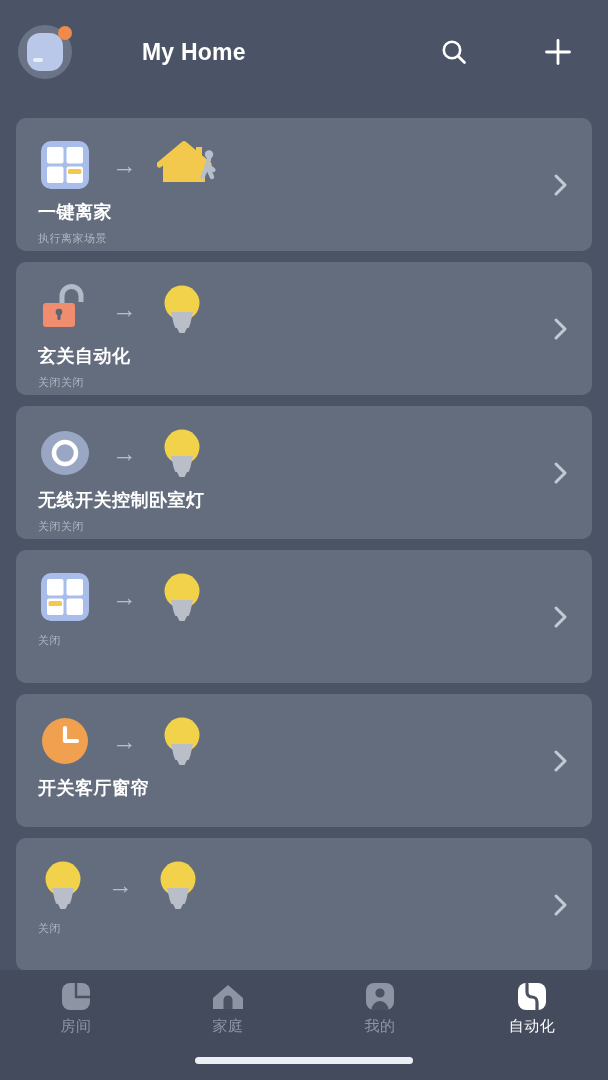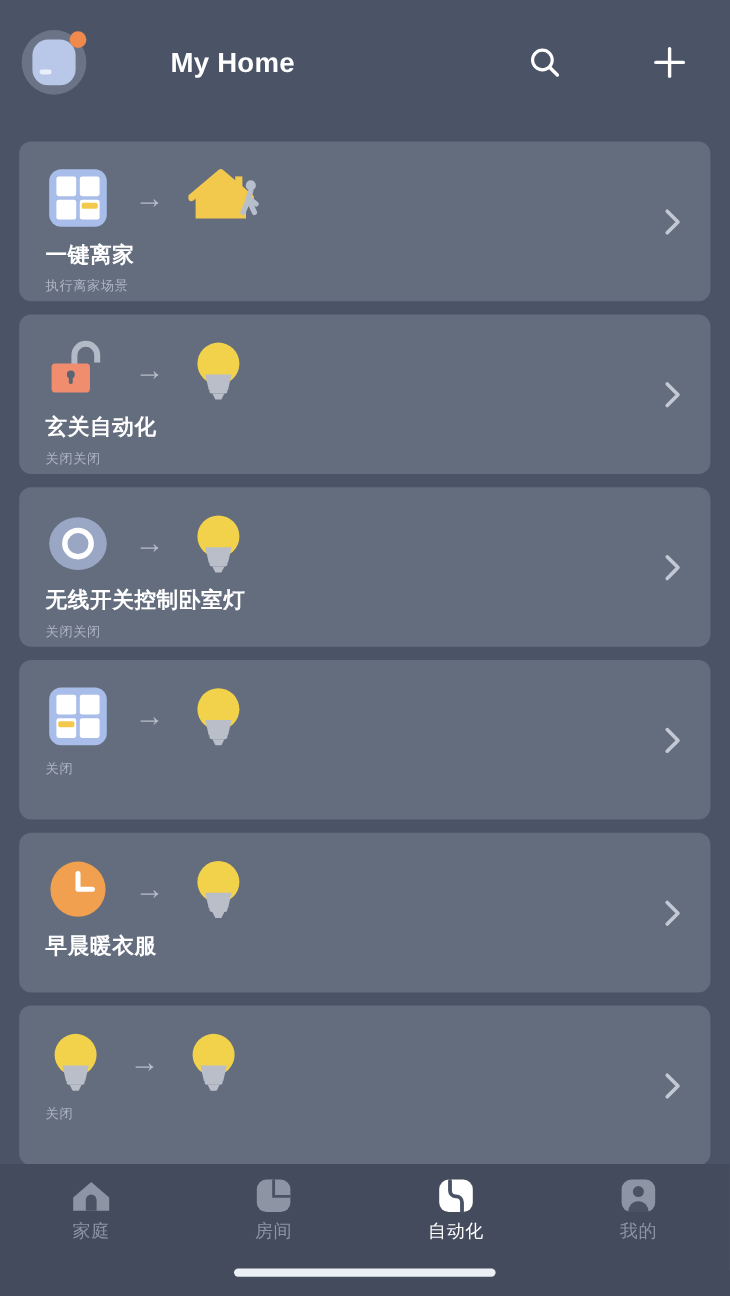--- a/index.html
+++ b/index.html
@@ -296,7 +296,7 @@
           <path d="M20 47 L30 47 L27.5 52 L22.5 52 Z" fill="#b9bec9"></path>
         </svg>
       </div>
-      <div class="card-title">早晨暖衣服</div>
+      <div class="card-title">开关客厅窗帘</div>
       <svg class="card-chev" width="18" height="30" viewBox="0 0 18 30">
         <polyline points="4,6 13,15 4,24" fill="none" stroke="#c3c9d4" stroke-width="3" stroke-linecap="round" stroke-linejoin="round"></polyline>
       </svg>

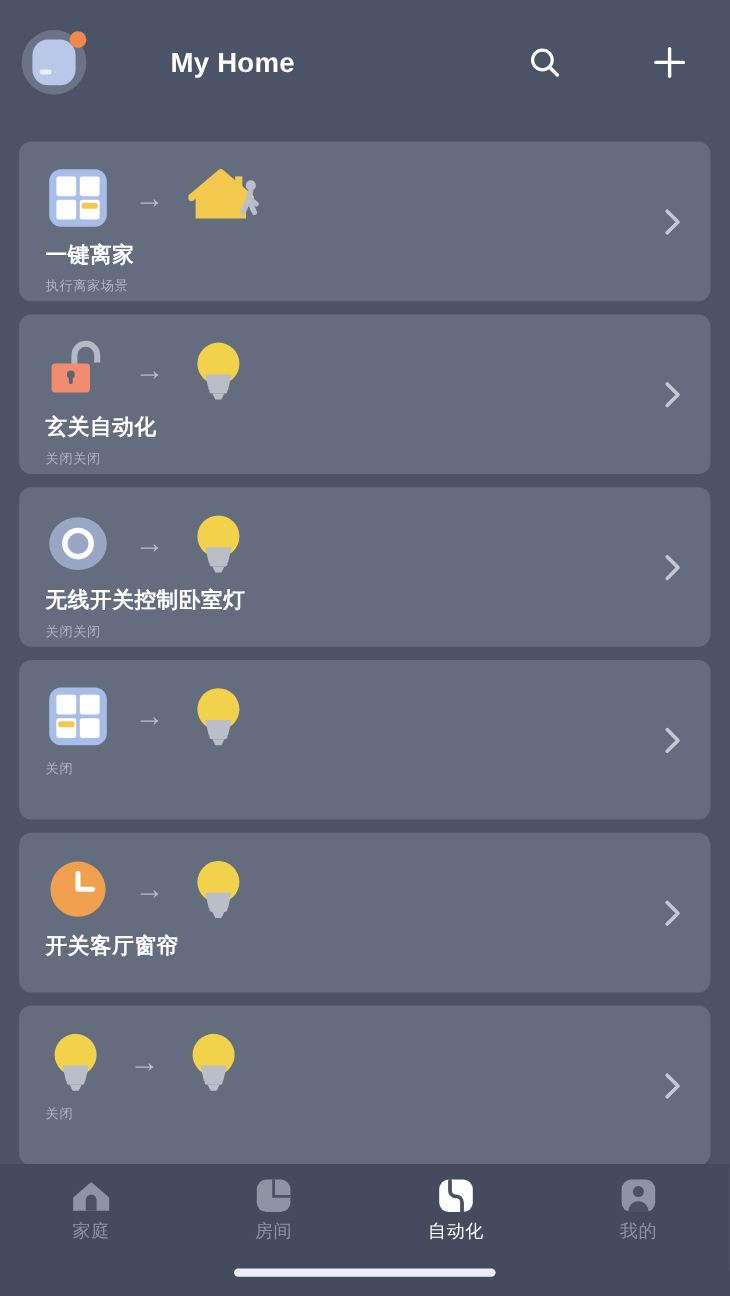--- a/index.html
+++ b/index.html
@@ -329,19 +329,19 @@
   <div class="navbar">
 
     <div class="nav-item">
+      <svg class="ic" width="32" height="30" viewBox="0 0 32 30">
+        <rect x="2" y="1" width="28" height="27" rx="8" fill="#8d94a3"></rect>
+        <path d="M16 1 L16 15 L30 15" fill="none" stroke="#4a5364" stroke-width="2.4"></path>
+      </svg>
+      <div class="nav-label">房间</div>
+    </div>
+
+    <div class="nav-item">
       <svg class="ic" width="34" height="30" viewBox="0 0 34 30">
         <path d="M17 3 L32 16 L32 27 L2 27 L2 16 Z" fill="#8d94a3"></path>
         <path d="M12.5 27 L12.5 18 A4.5 4.5 0 0 1 21.5 18 L21.5 27 Z" fill="#4a5364"></path>
       </svg>
       <div class="nav-label">家庭</div>
-    </div>
-
-    <div class="nav-item">
-      <svg class="ic" width="32" height="30" viewBox="0 0 32 30">
-        <rect x="2" y="1" width="28" height="27" rx="8" fill="#8d94a3"></rect>
-        <path d="M16 1 L16 15 L30 15" fill="none" stroke="#4a5364" stroke-width="2.4"></path>
-      </svg>
-      <div class="nav-label">房间</div>
     </div>
 
     <div class="nav-item active">

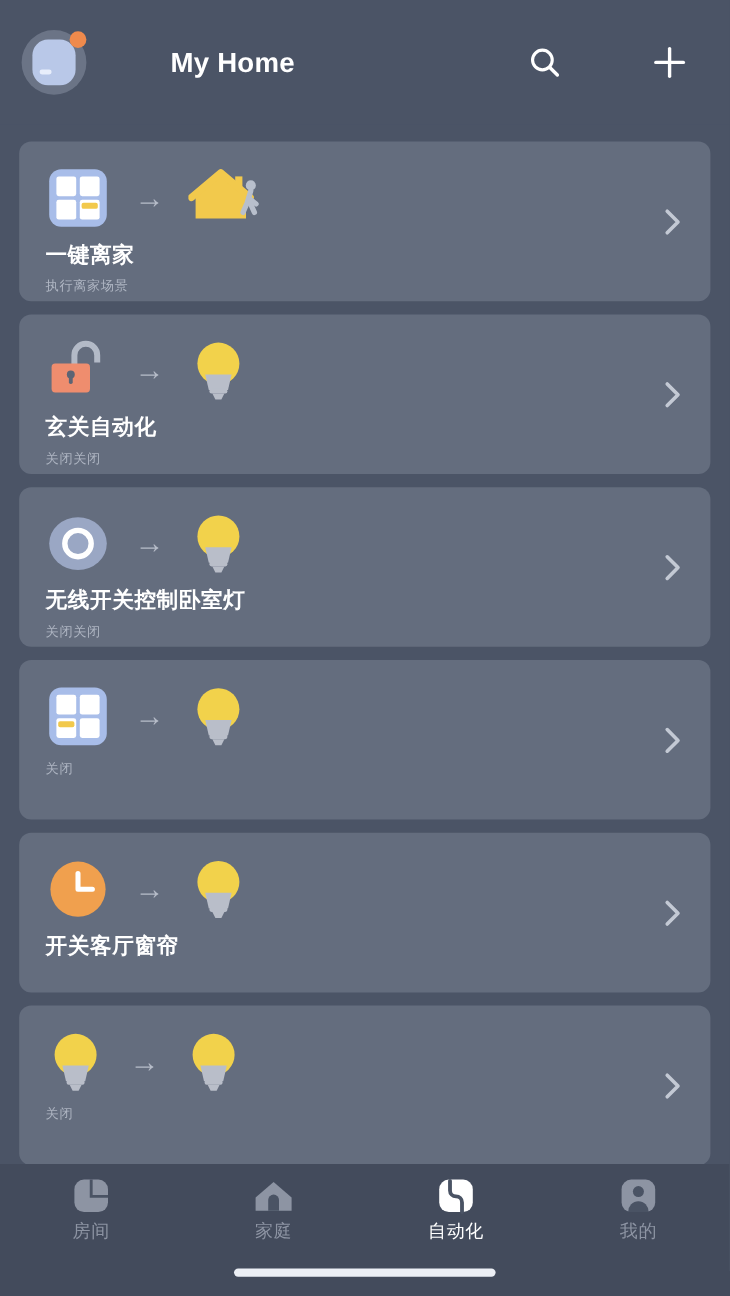--- a/index.html
+++ b/index.html
@@ -344,14 +344,6 @@
       <div class="nav-label">家庭</div>
     </div>
 
-    <div class="nav-item active">
-      <svg class="ic" width="32" height="30" viewBox="0 0 32 30">
-        <rect x="2" y="1" width="28" height="27" rx="8" fill="#ffffff"></rect>
-        <path d="M11 2 L11 10 A5 5 0 0 0 16 15 A5 5 0 0 1 21 20 L21 28" fill="none" stroke="#4a5364" stroke-width="3.2" stroke-linecap="round"></path>
-      </svg>
-      <div class="nav-label">自动化</div>
-    </div>
-
     <div class="nav-item">
       <svg class="ic" width="32" height="30" viewBox="0 0 32 30">
         <rect x="2" y="1" width="28" height="27" rx="8" fill="#8d94a3"></rect>
@@ -361,6 +353,14 @@
       <div class="nav-label">我的</div>
     </div>
 
+    <div class="nav-item active">
+      <svg class="ic" width="32" height="30" viewBox="0 0 32 30">
+        <rect x="2" y="1" width="28" height="27" rx="8" fill="#ffffff"></rect>
+        <path d="M11 2 L11 10 A5 5 0 0 0 16 15 A5 5 0 0 1 21 20 L21 28" fill="none" stroke="#4a5364" stroke-width="3.2" stroke-linecap="round"></path>
+      </svg>
+      <div class="nav-label">自动化</div>
+    </div>
+
     <div class="home-indicator"></div>
   </div>
 

